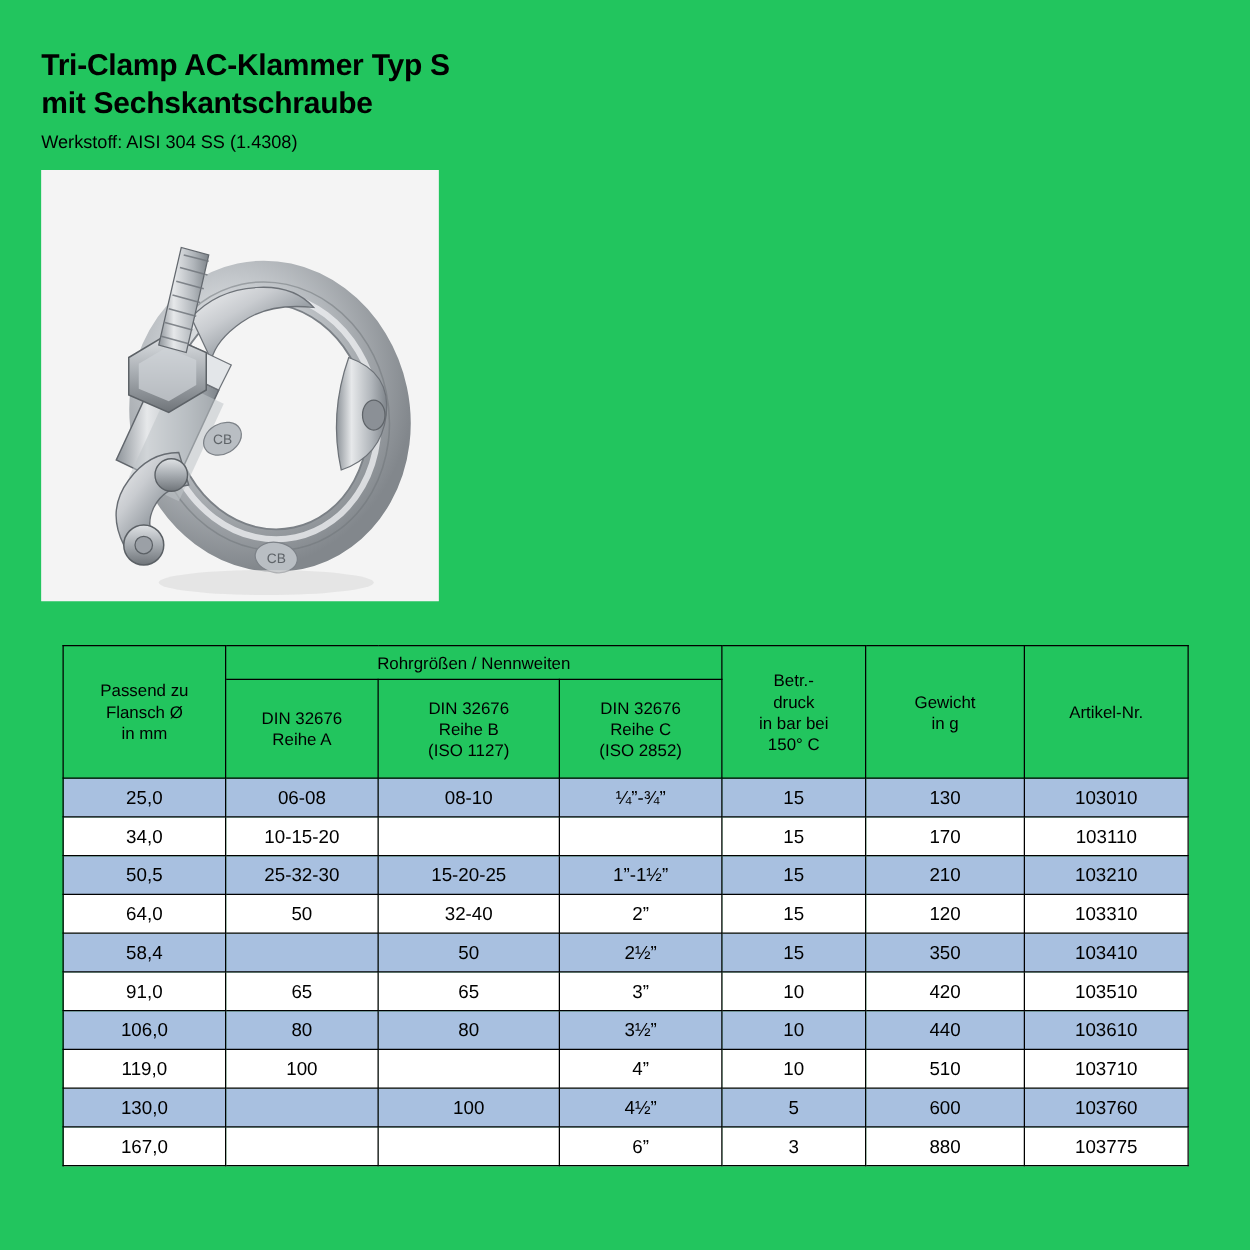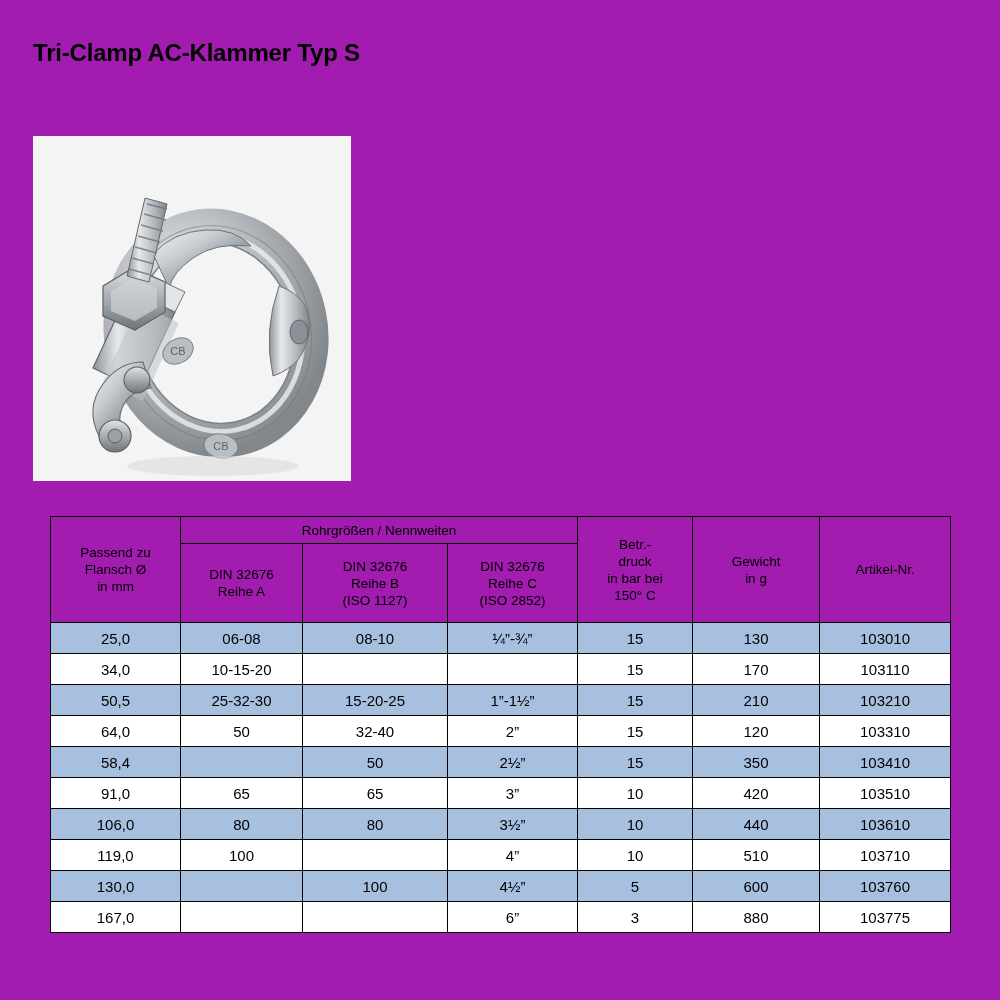--- a/index.html
+++ b/index.html
@@ -20,7 +20,7 @@
     left: 0; top: 0;
     width: 1000px;
     height: 1000px;
-    background: #a21caf;
+    background: #22c55e;
   }
   .title-block {
     position: absolute;

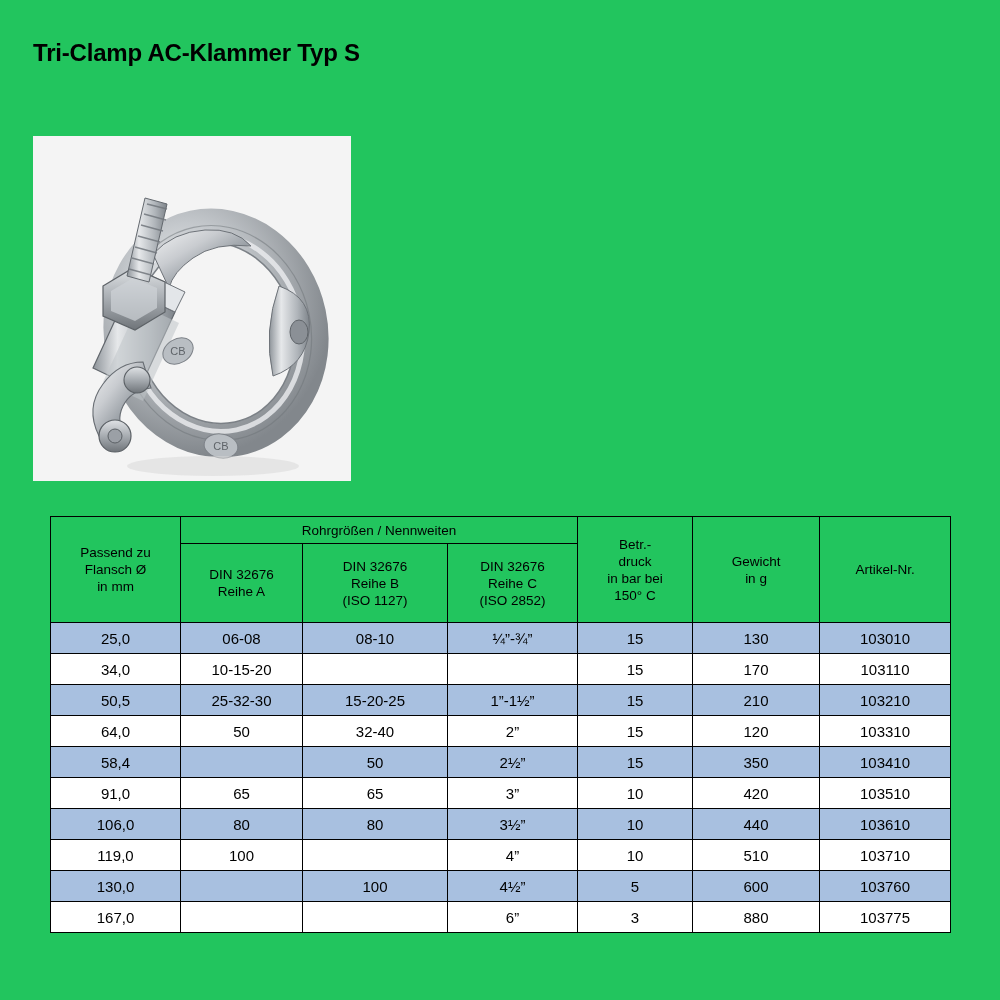--- a/index.html
+++ b/index.html
@@ -111,6 +111,7 @@
 
   <div class="title-block">
     <div class="title-line">Tri-Clamp AC-Klammer Typ S</div>
+    <div class="title-line">mit Sechskantschraube</div>
   </div>
 
   <div class="photo">

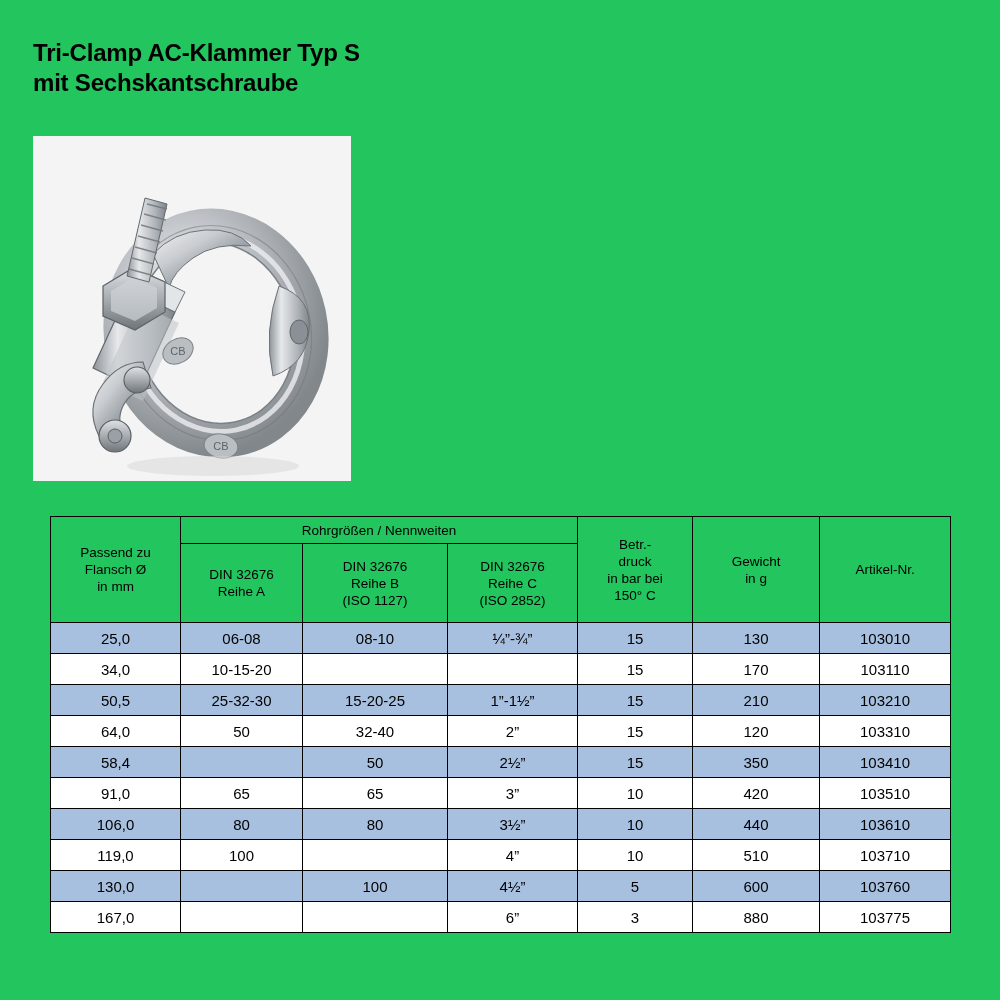--- a/index.html
+++ b/index.html
@@ -112,6 +112,7 @@
   <div class="title-block">
     <div class="title-line">Tri-Clamp AC-Klammer Typ S</div>
     <div class="title-line">mit Sechskantschraube</div>
+    <div class="subtitle">Werkstoff: AISI 304 SS (1.4308)</div>
   </div>
 
   <div class="photo">

